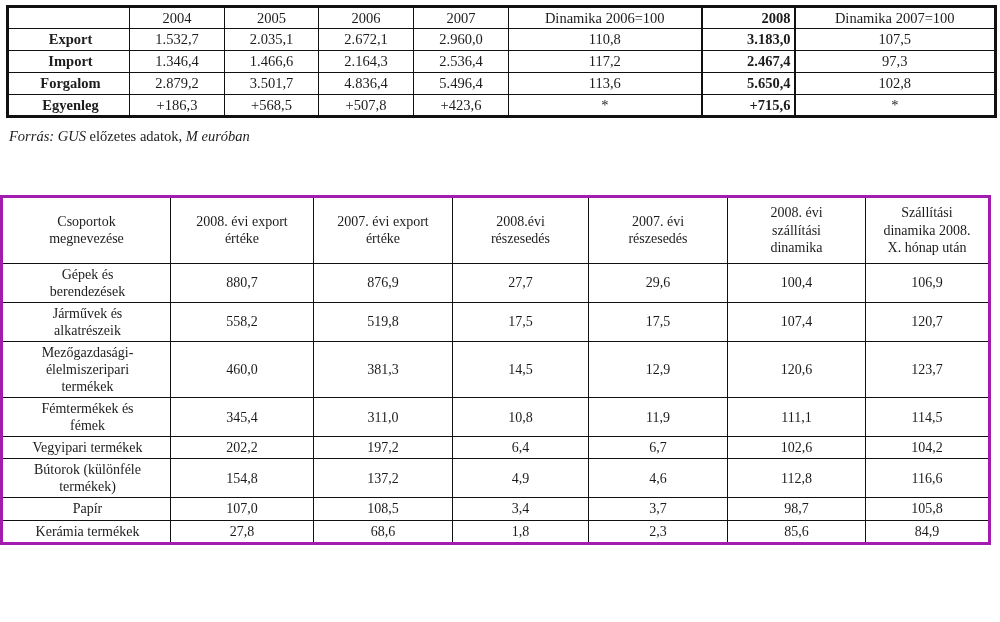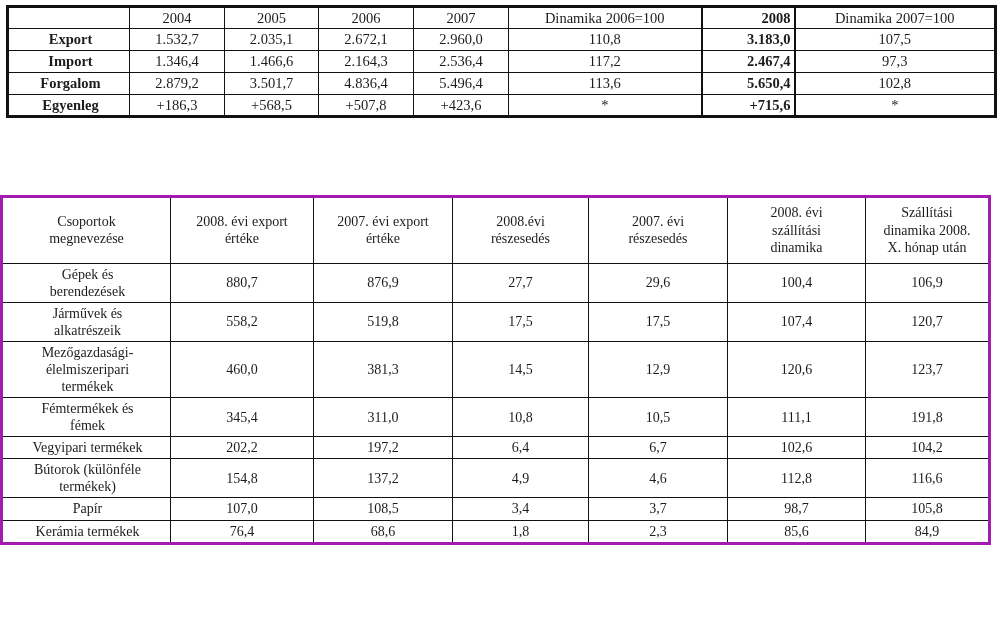--- a/index.html
+++ b/index.html
@@ -154,6 +154,9 @@
       </tbody>
   </table>
 
+  <div class="note note1">
+    <span class="i">Forrás: GUS</span><span> előzetes adatok, </span><span class="i">M euróban</span>
+  </div>
 
   <table class="t2">
     <colgroup>

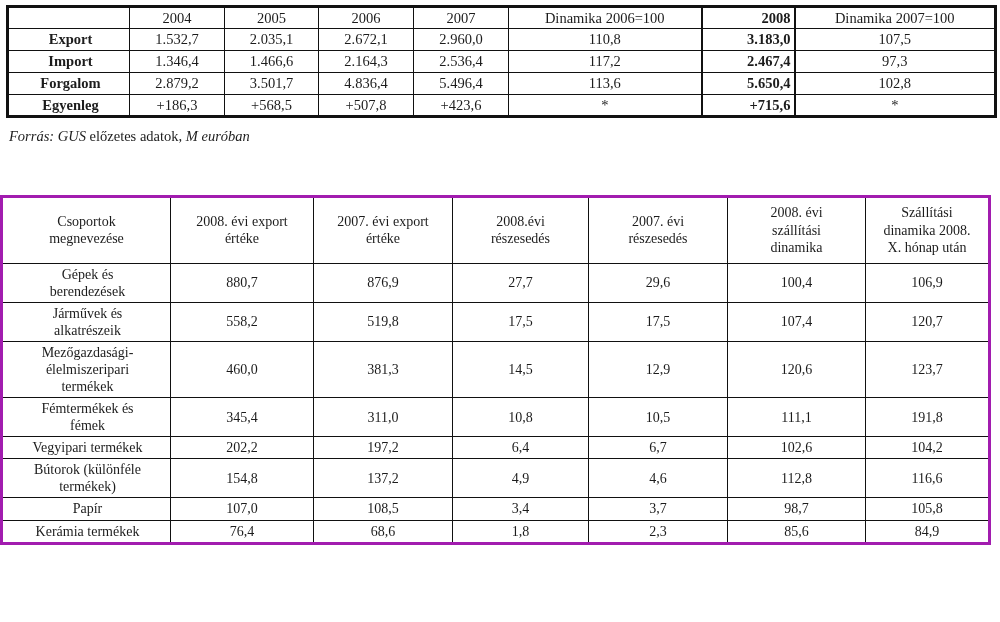--- a/index.html
+++ b/index.html
@@ -226,7 +226,7 @@
           <td>345,4</td>
           <td>311,0</td>
           <td>10,8</td>
-          <td>10,5</td>
+          <td>11,9</td>
           <td>111,1</td>
           <td>191,8</td>
         </tr>

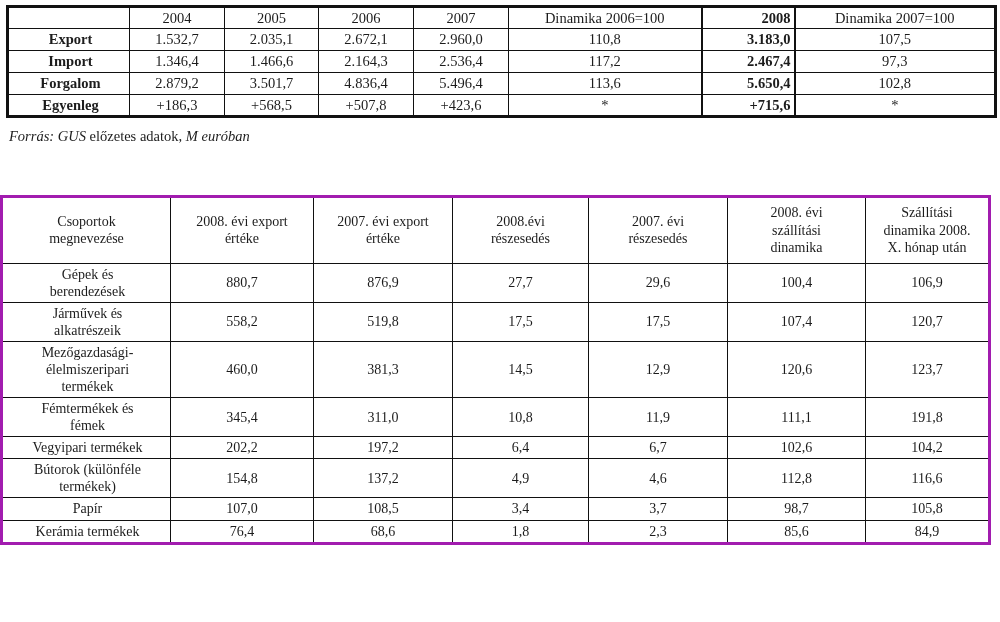--- a/index.html
+++ b/index.html
@@ -228,7 +228,7 @@
           <td>10,8</td>
           <td>11,9</td>
           <td>111,1</td>
-          <td>191,8</td>
+          <td>114,5</td>
         </tr>
         <tr>
           <td class="label">Vegyipari termékek</td>

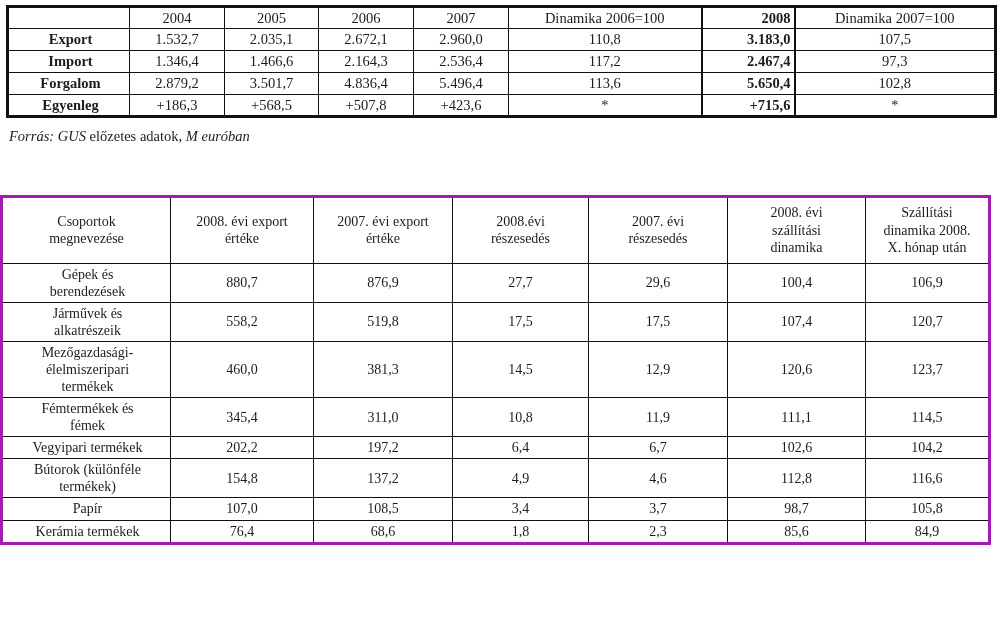--- a/index.html
+++ b/index.html
@@ -260,7 +260,7 @@
         </tr>
         <tr>
           <td class="label">Kerámia termékek</td>
-          <td>76,4</td>
+          <td>27,8</td>
           <td>68,6</td>
           <td>1,8</td>
           <td>2,3</td>

